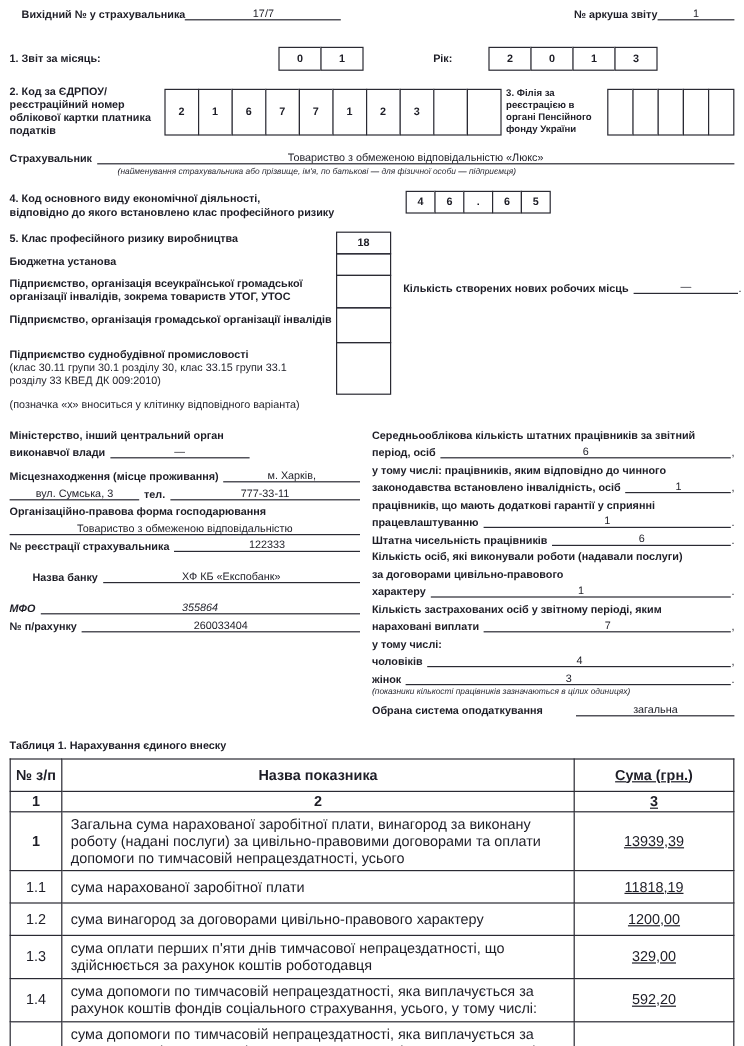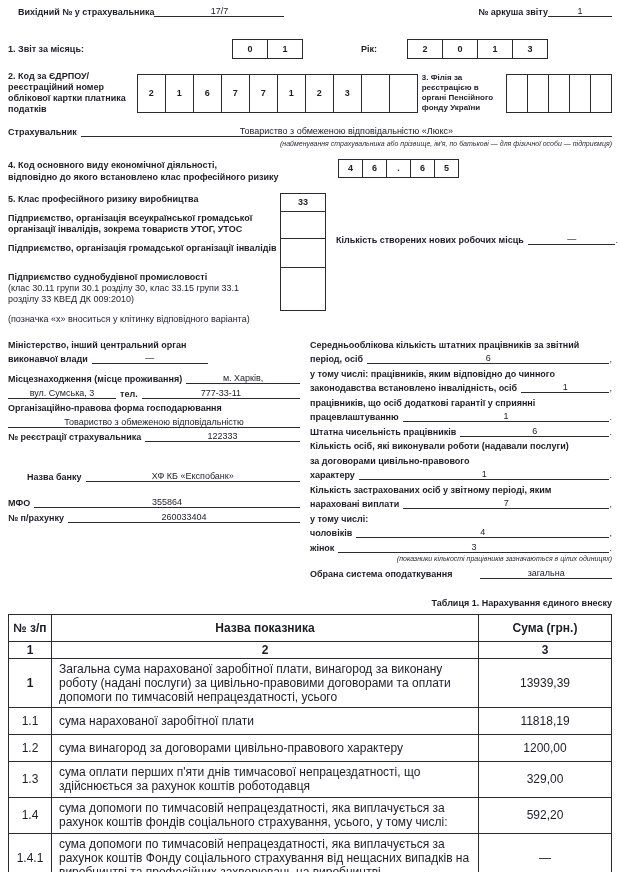--- a/index.html
+++ b/index.html
@@ -123,7 +123,7 @@
   <div class="risk">
     <div class="risk-row">
       <div class="rlab b">5. Клас професійного ризику виробництва</div>
-      <div class="rbox" style="height:19px;">33</div>
+      <div class="rbox" style="height:19px;">18</div>
     </div>
     <div class="risk-row">
       <div class="rlab b" style="line-height:11px;">Підприємство, організація всеукраїнської громадської організації інвалідів, зокрема товариств УТОГ, УТОС</div>

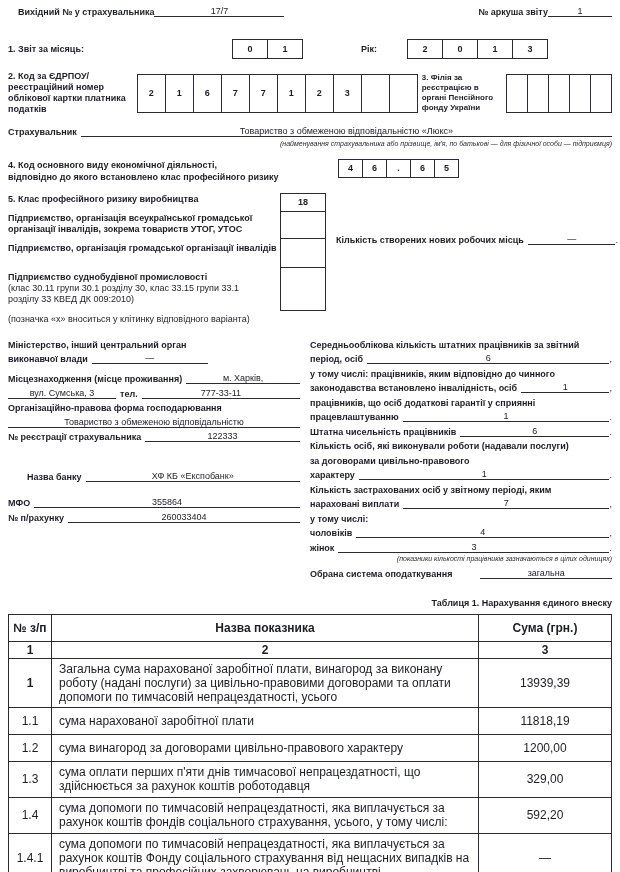--- a/index.html
+++ b/index.html
@@ -126,6 +126,10 @@
       <div class="rbox" style="height:19px;">18</div>
     </div>
     <div class="risk-row">
+      <div class="rlab b">Бюджетна установа</div>
+      <div class="rbox" style="height:19px;"></div>
+    </div>
+    <div class="risk-row">
       <div class="rlab b" style="line-height:11px;">Підприємство, організація всеукраїнської громадської організації інвалідів, зокрема товариств УТОГ, УТОС</div>
       <div class="rbox" style="height:28px;"></div>
     </div>

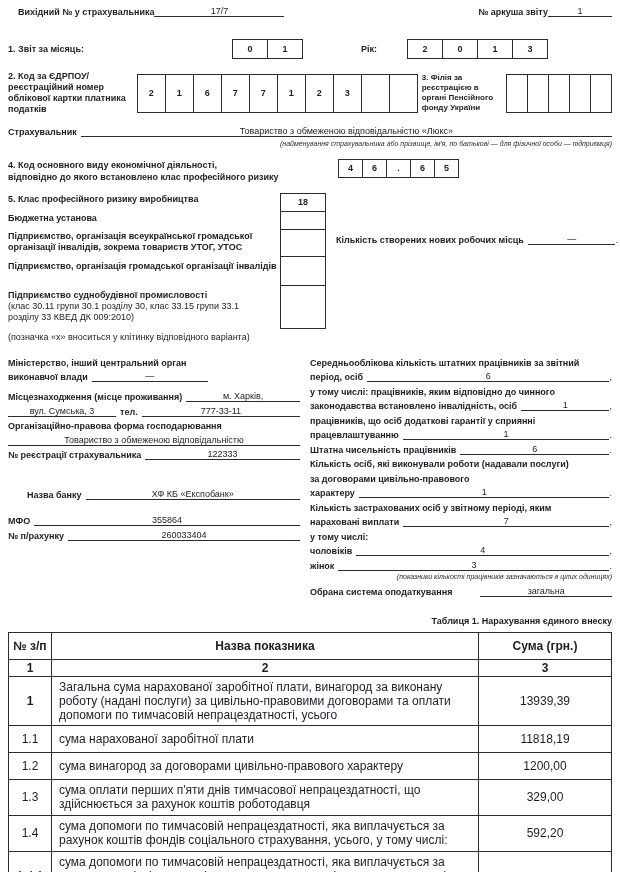--- a/index.html
+++ b/index.html
@@ -214,7 +214,7 @@
         <span>,</span>
       </div>
       <div class="line">
-        <span class="b nw">працівників, що осіб додаткові гарантії у сприянні</span>
+        <span class="b nw">працівників, що мають додаткові гарантії у сприянні</span>
       </div>
       <div class="line">
         <span class="b nw lab">працевлаштуванню</span>

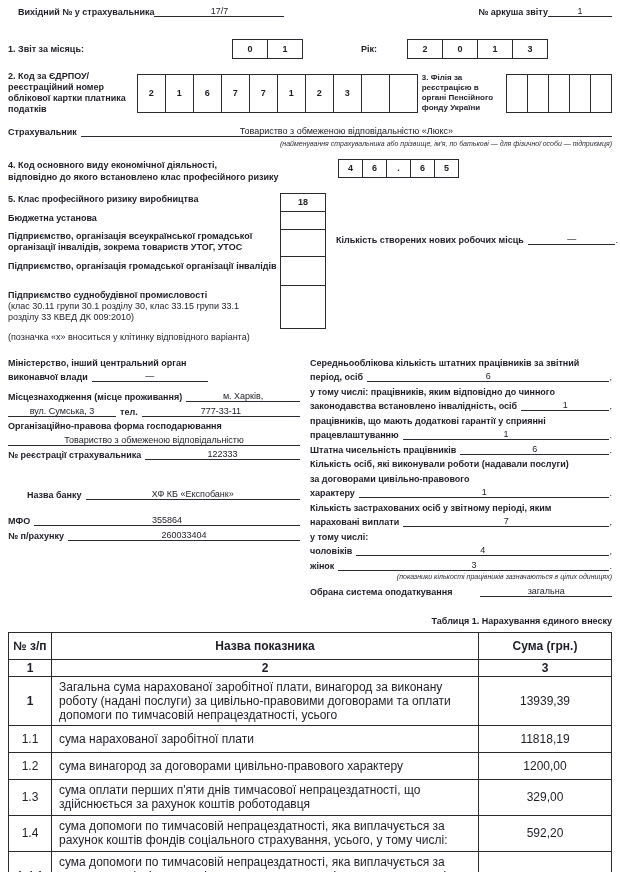--- a/index.html
+++ b/index.html
@@ -182,7 +182,7 @@
         <span class="b nw lab">№ реєстрації страхувальника</span>
         <span class="fld flex1">122333</span>
       </div>
-      <div class="line" style="margin-top:28px;padding-left:19px;">
+      <div class="line" style="margin-top:14px;padding-left:19px;">
         <span class="b nw lab">Назва банку</span>
         <span class="fld flex1">ХФ КБ «Експобанк»</span>
       </div>

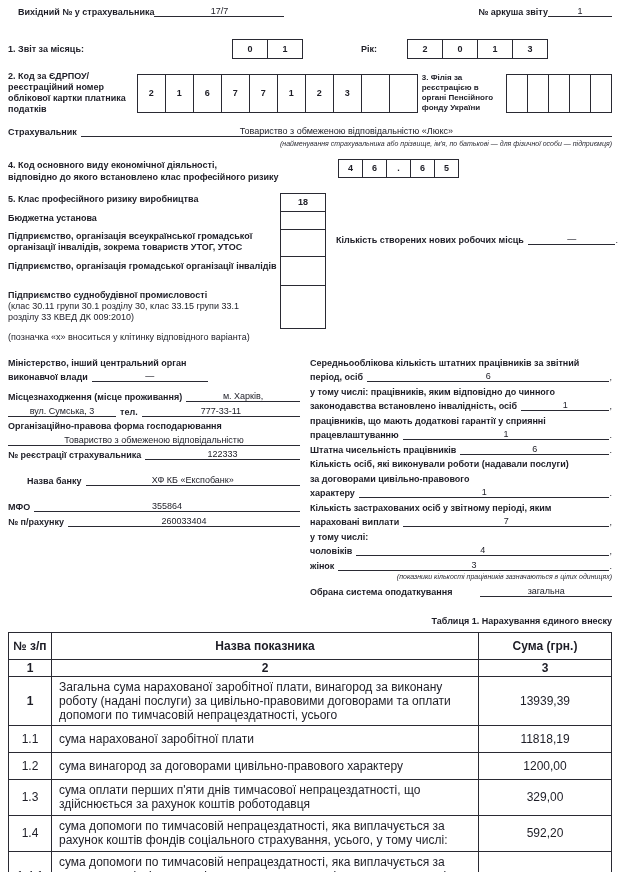--- a/index.html
+++ b/index.html
@@ -186,7 +186,7 @@
         <span class="b nw lab">Назва банку</span>
         <span class="fld flex1">ХФ КБ «Експобанк»</span>
       </div>
-      <div class="line" style="margin-top:14px;">
+      <div class="line" style="margin-top:14px;font-style:italic;">
         <span class="b nw lab">МФО</span>
         <span class="fld flex1">355864</span>
       </div>

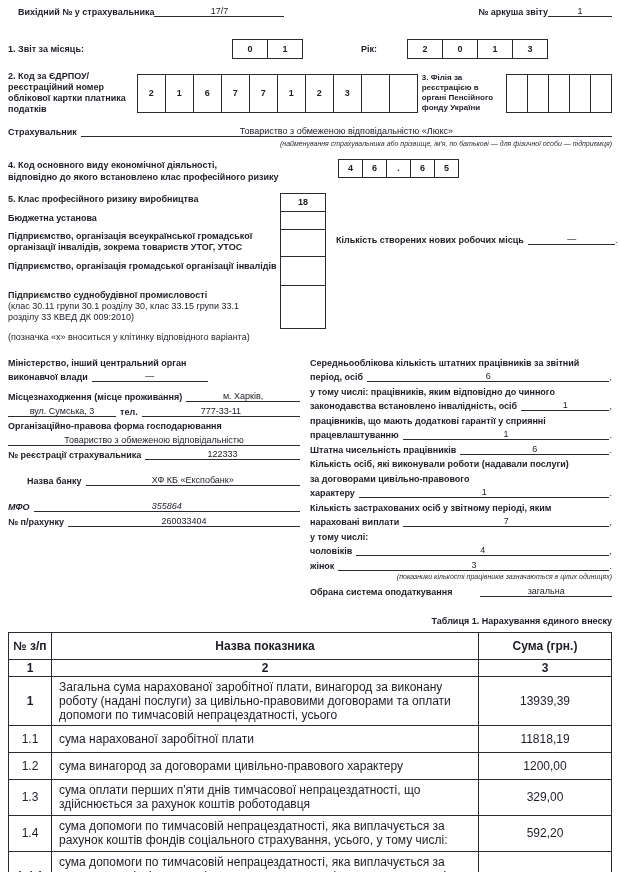--- a/index.html
+++ b/index.html
@@ -10,7 +10,7 @@
   }
   .b{font-weight:bold;}
   .nw{white-space:nowrap;}
-  .center{text-align:right;}
+  .center{text-align:left;}
   .flex1{flex:1;}
   .row{display:flex;align-items:flex-end;}
   .fld{border-bottom:1px solid #2a2a33;text-align:center;display:inline-block;vertical-align:bottom;min-height:10px;}

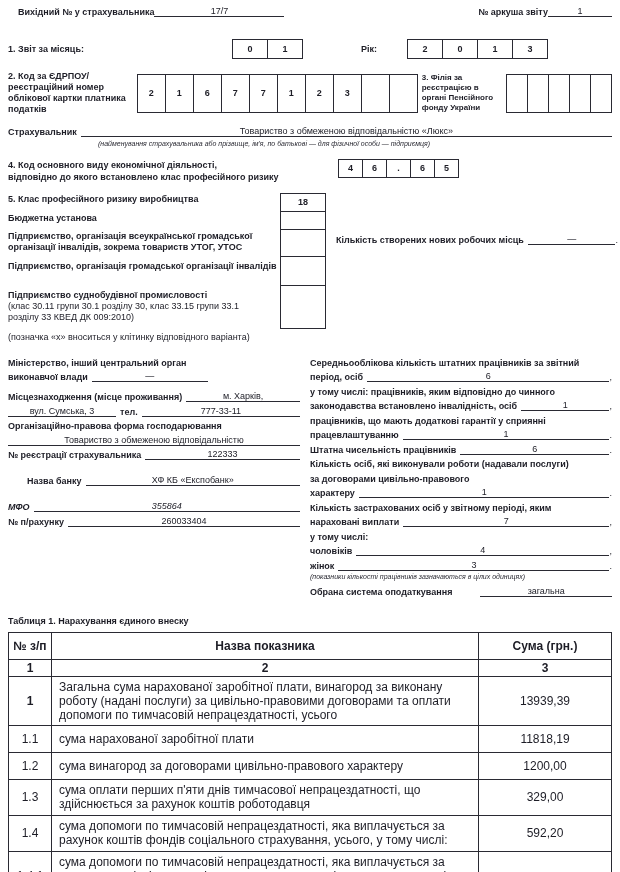--- a/index.html
+++ b/index.html
@@ -38,7 +38,7 @@
   table.t1 td,table.t1 th{border:1px solid #2a2a33;vertical-align:middle;font-size:12px;color:#1d1d26;}
   table.t1 .c-num{width:34px;text-align:center;}
   table.t1 .c-name{text-align:left;padding:3px 7px;}
-  table.t1 .c-sum{width:124px;text-align:center;}
+  table.t1 .c-sum{width:124px;text-align:center;text-decoration:underline;}
   table.t1 th{padding:6px 4px;}
   table.t1 .nums td{padding:1px;font-weight:bold;text-align:center;}
   .tbl-title{margin-top:16px;margin-bottom:6px;}

